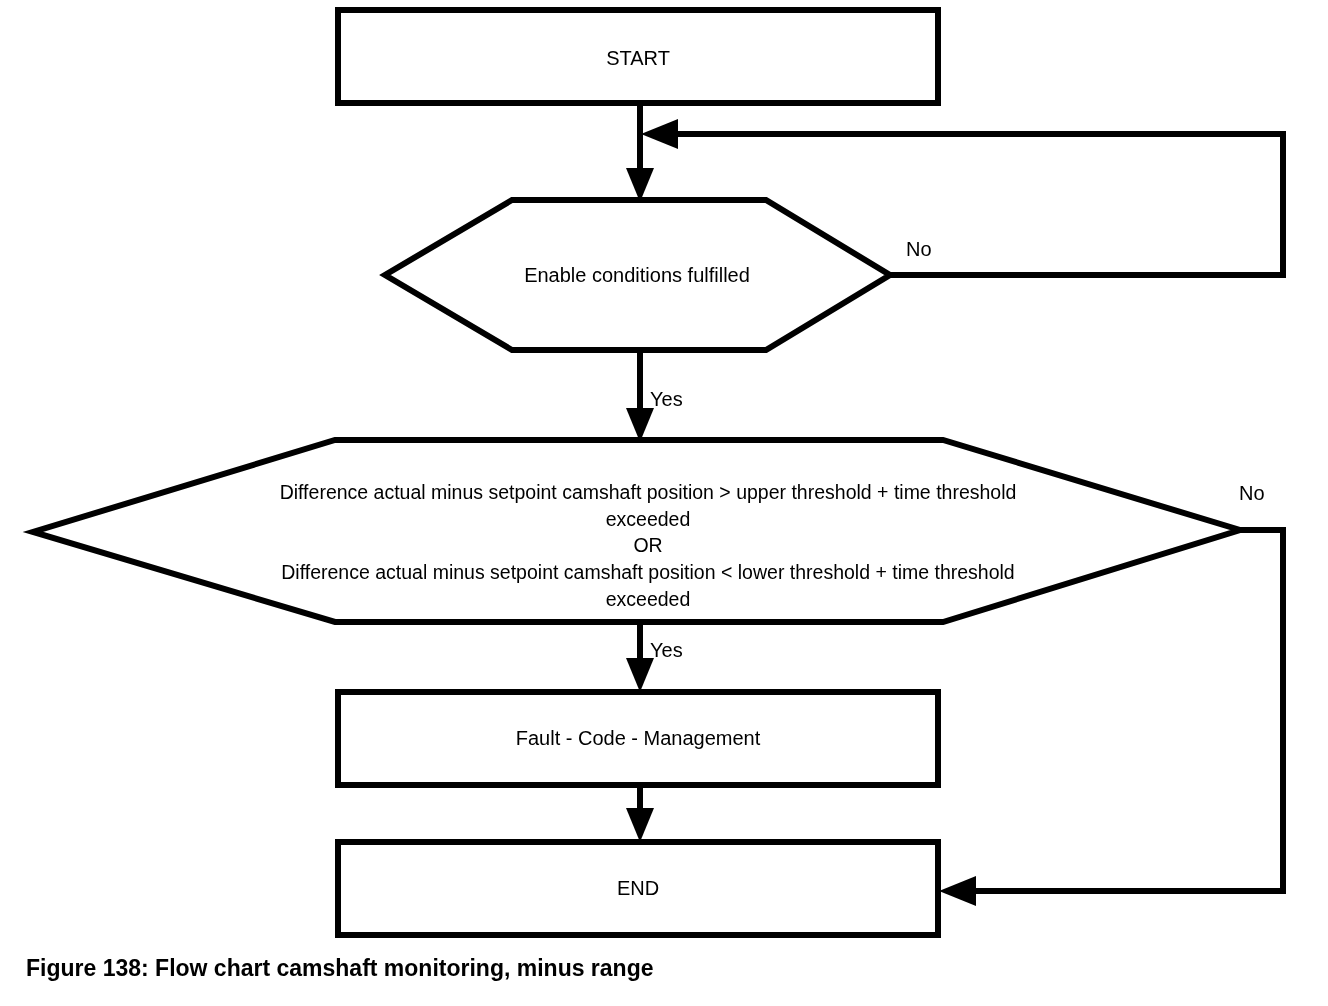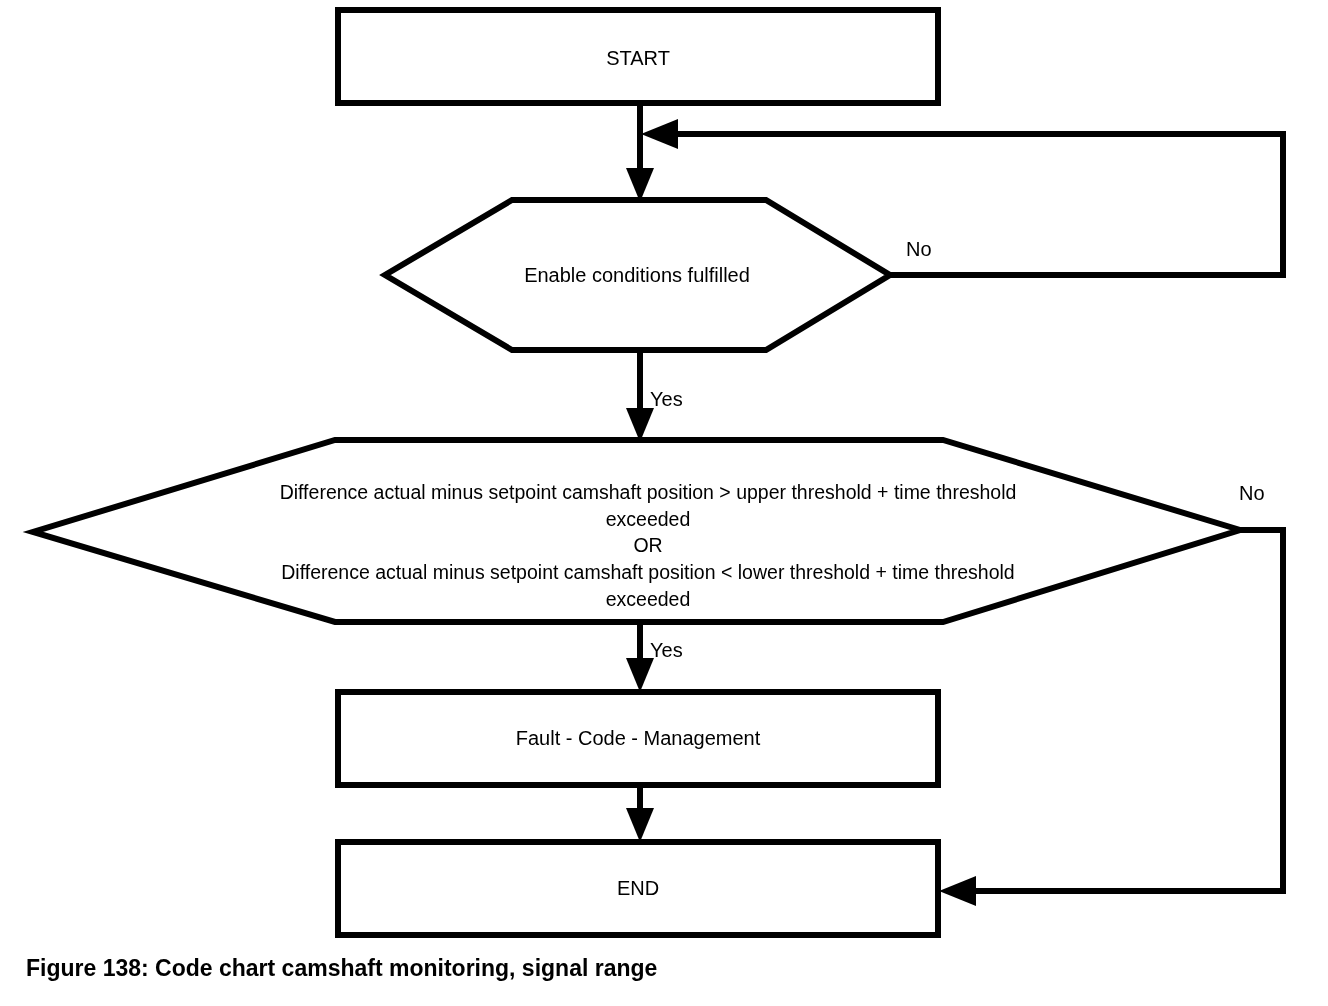--- a/index.html
+++ b/index.html
@@ -144,7 +144,7 @@
 
   </svg>
 
-  <div class="caption">Figure 138: Code chart camshaft monitoring, signal range</div>
+  <div class="caption">Figure 138: Flow chart camshaft monitoring, minus range</div>
 
 </div>
 

